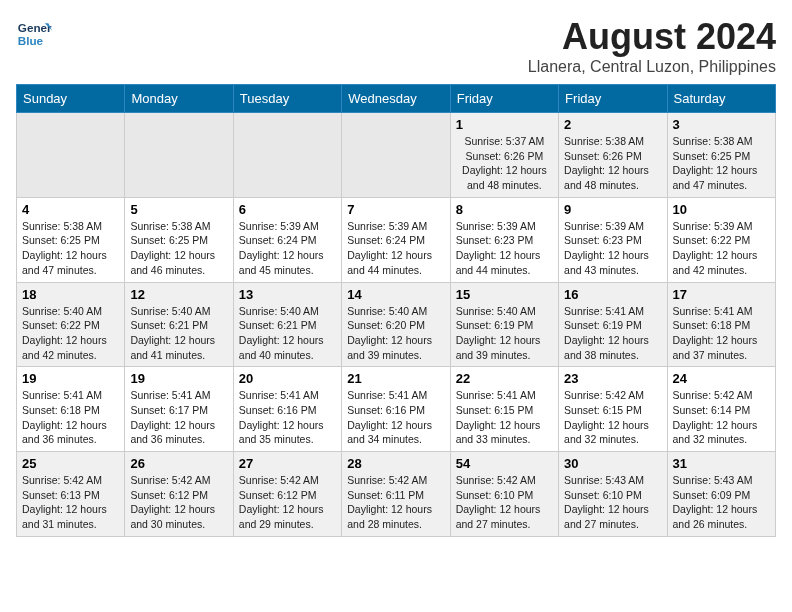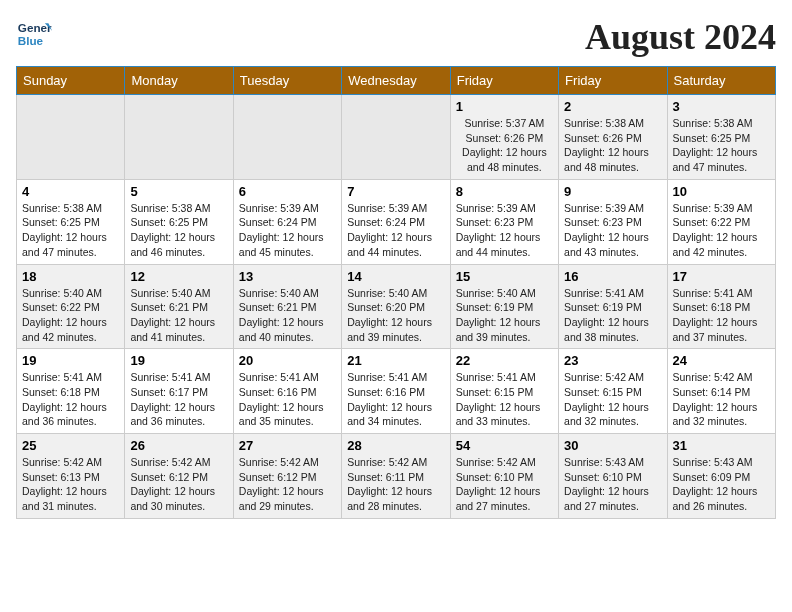--- a/index.html
+++ b/index.html
@@ -27,7 +27,6 @@
     }
     .title-block {
       text-align: right;
-      font-family: Liberation Serif, serif;
     }
     .month-year {
       font-size: 36px;

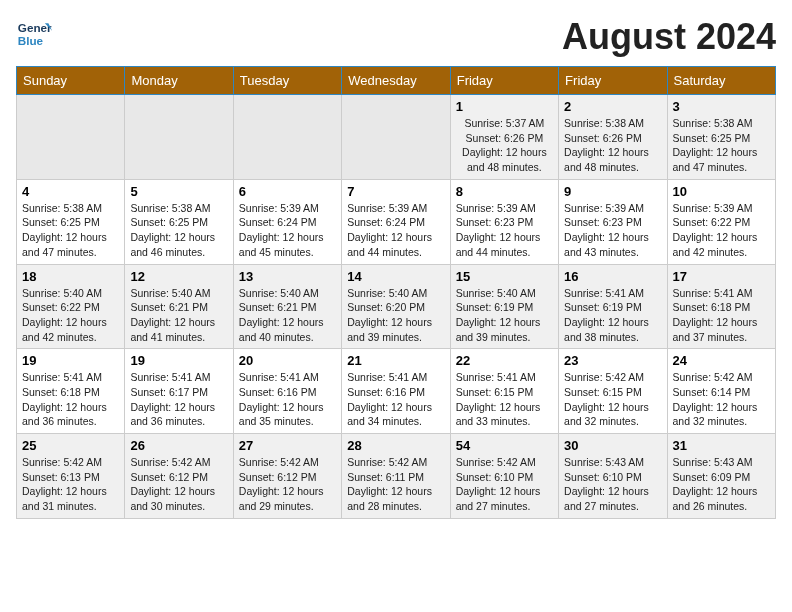--- a/index.html
+++ b/index.html
@@ -93,6 +93,7 @@
   </div>
   <div class="title-block">
     <div class="month-year">August 2024</div>
+    <div class="location">Llanera, Central Luzon, Philippines</div>
   </div>
 </div>
 

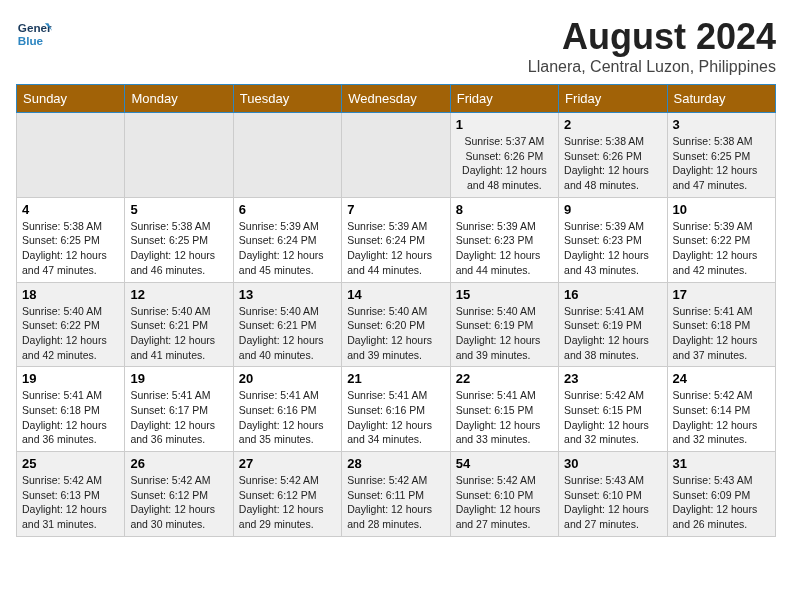--- a/index.html
+++ b/index.html
@@ -43,7 +43,7 @@
       font-size: 11px;
     }
     .calendar th {
-      background-color: #a16207;
+      background-color: #0369a1;
       color: #fff;
       text-align: left;
       padding: 6px 6px;

